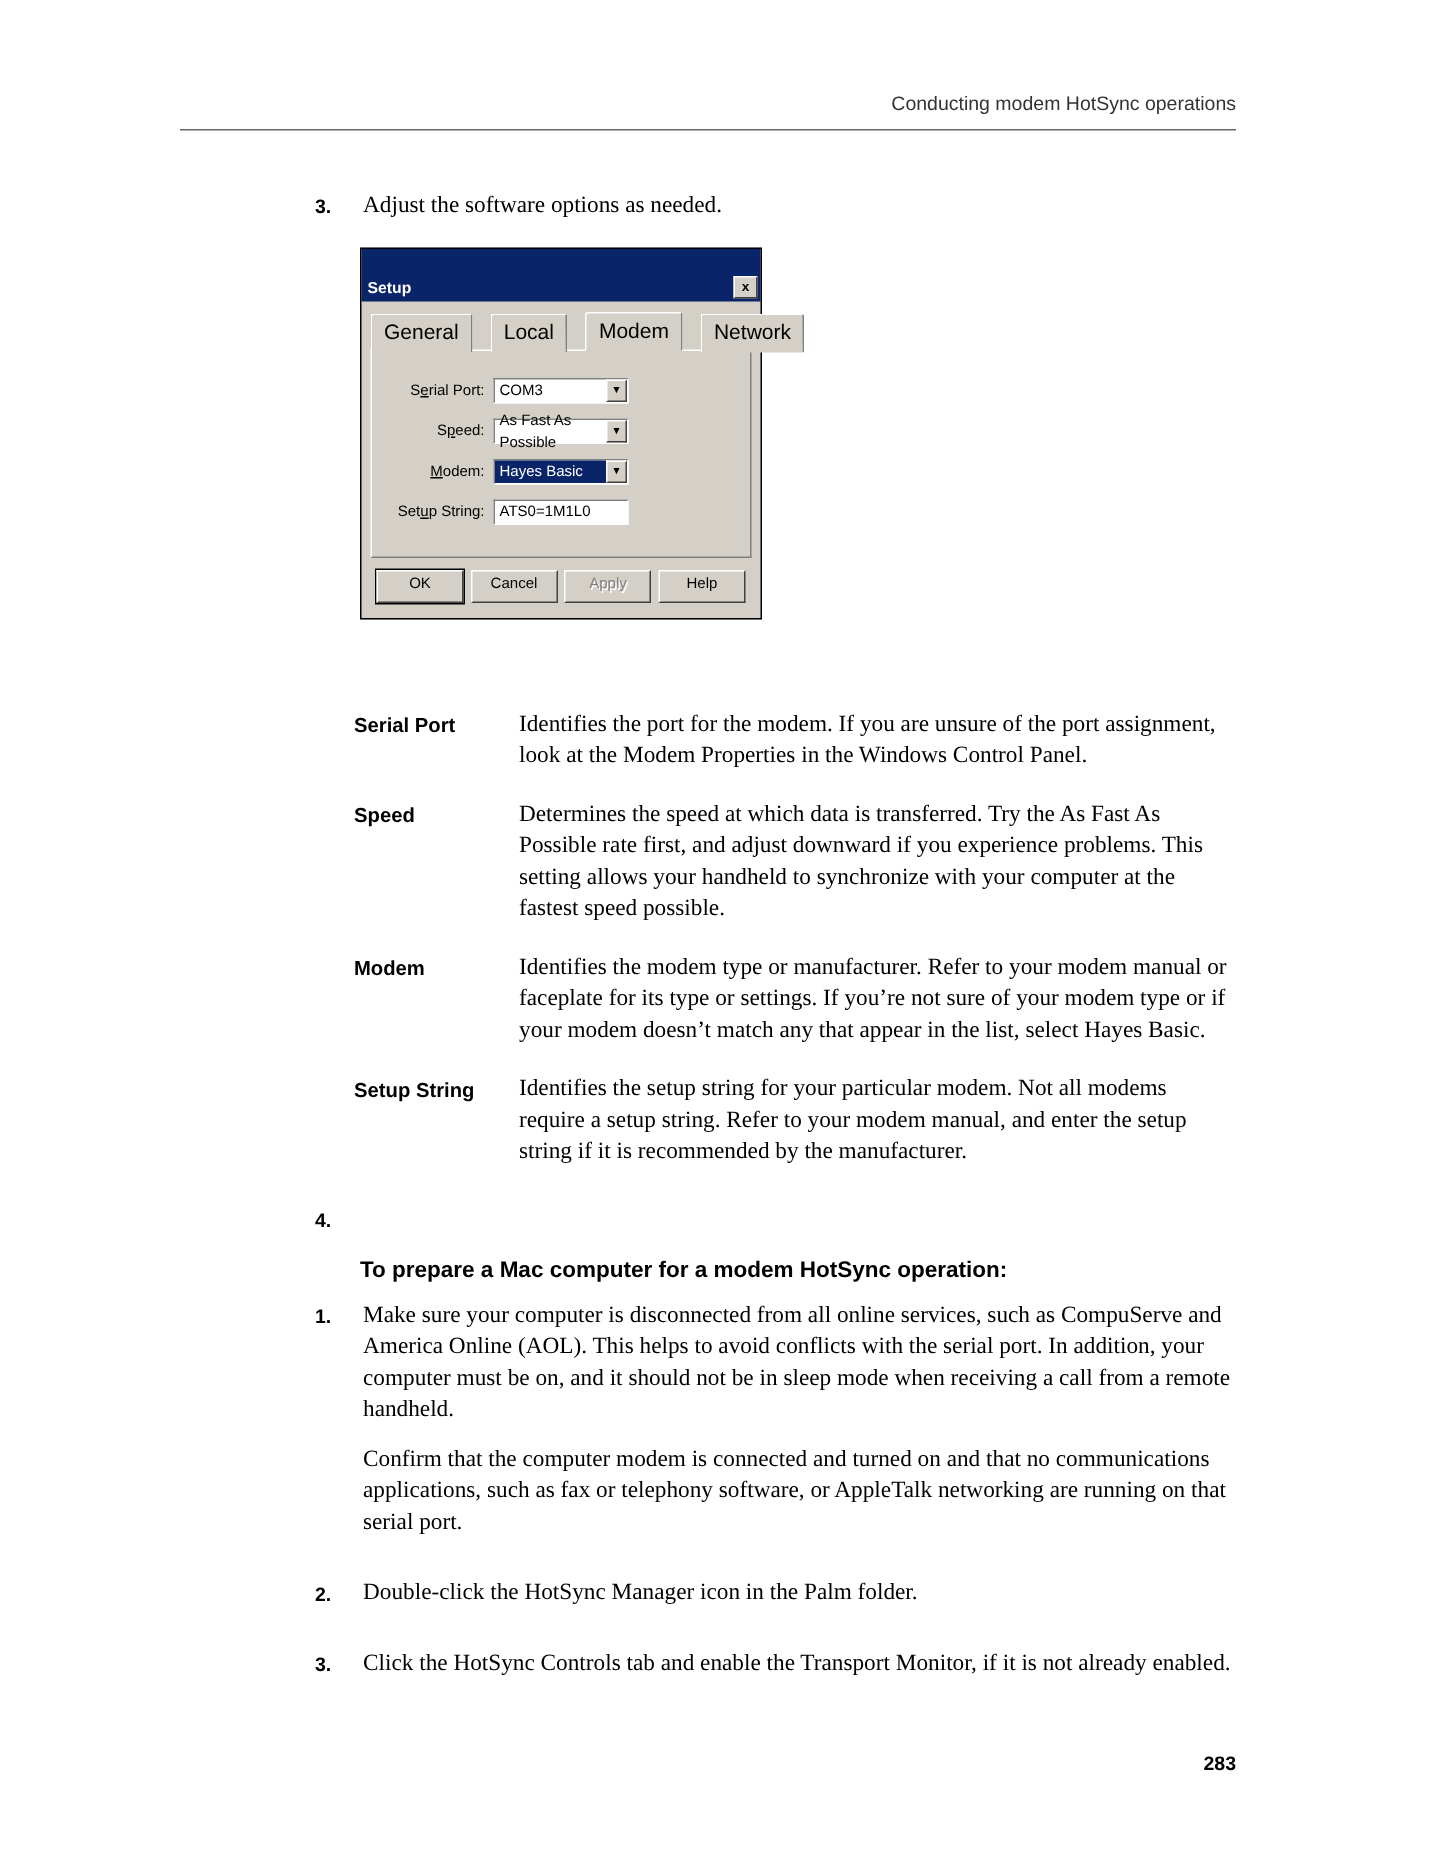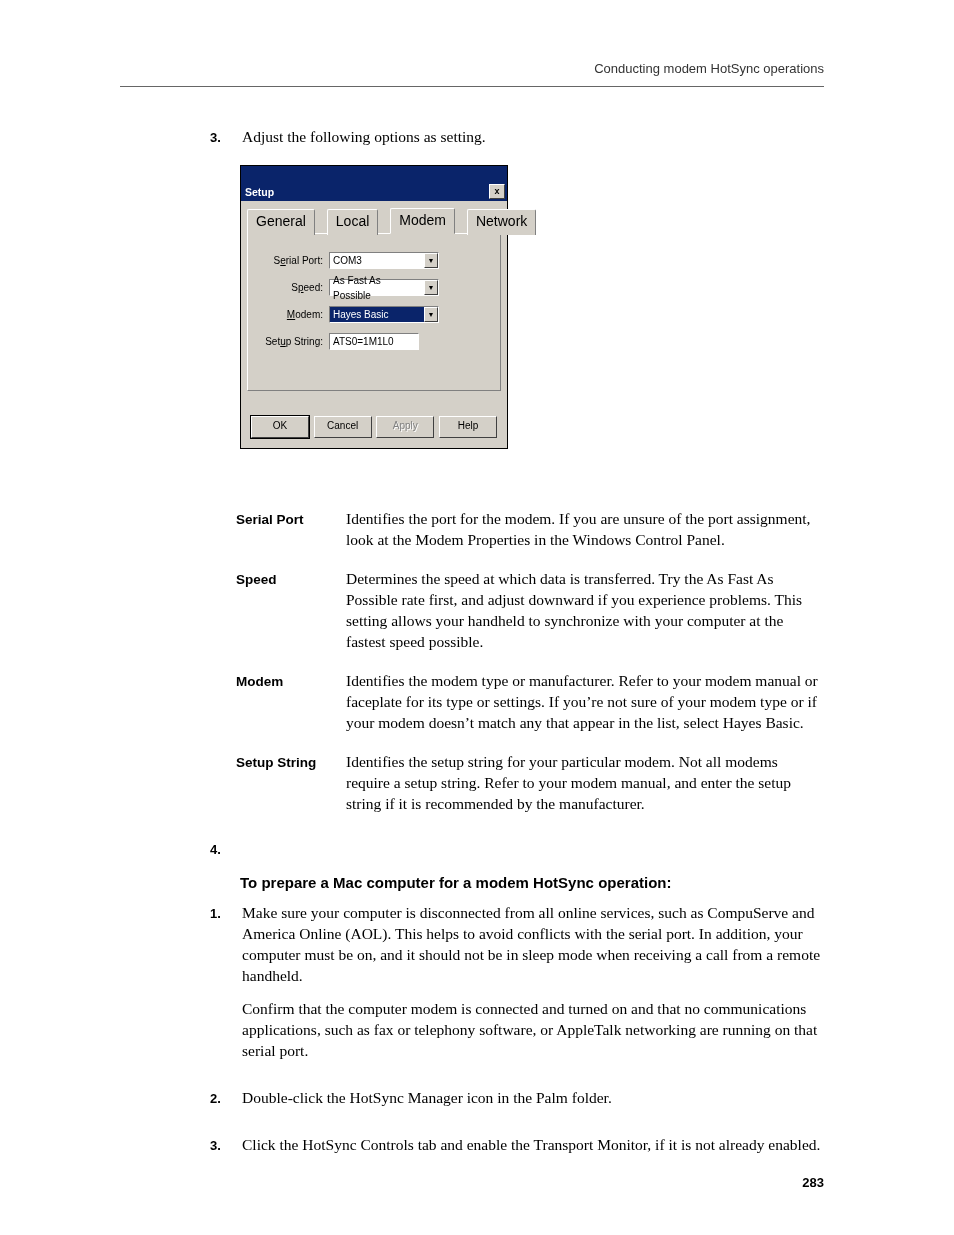--- a/index.html
+++ b/index.html
@@ -234,7 +234,7 @@
 
   <div class="step">
     <div class="step-num">3.</div>
-    <div class="step-body">Adjust the following options as setting.</div>
+    <div class="step-body">Adjust the software options as needed.</div>
   </div>
 
   <div class="dialog-wrap">

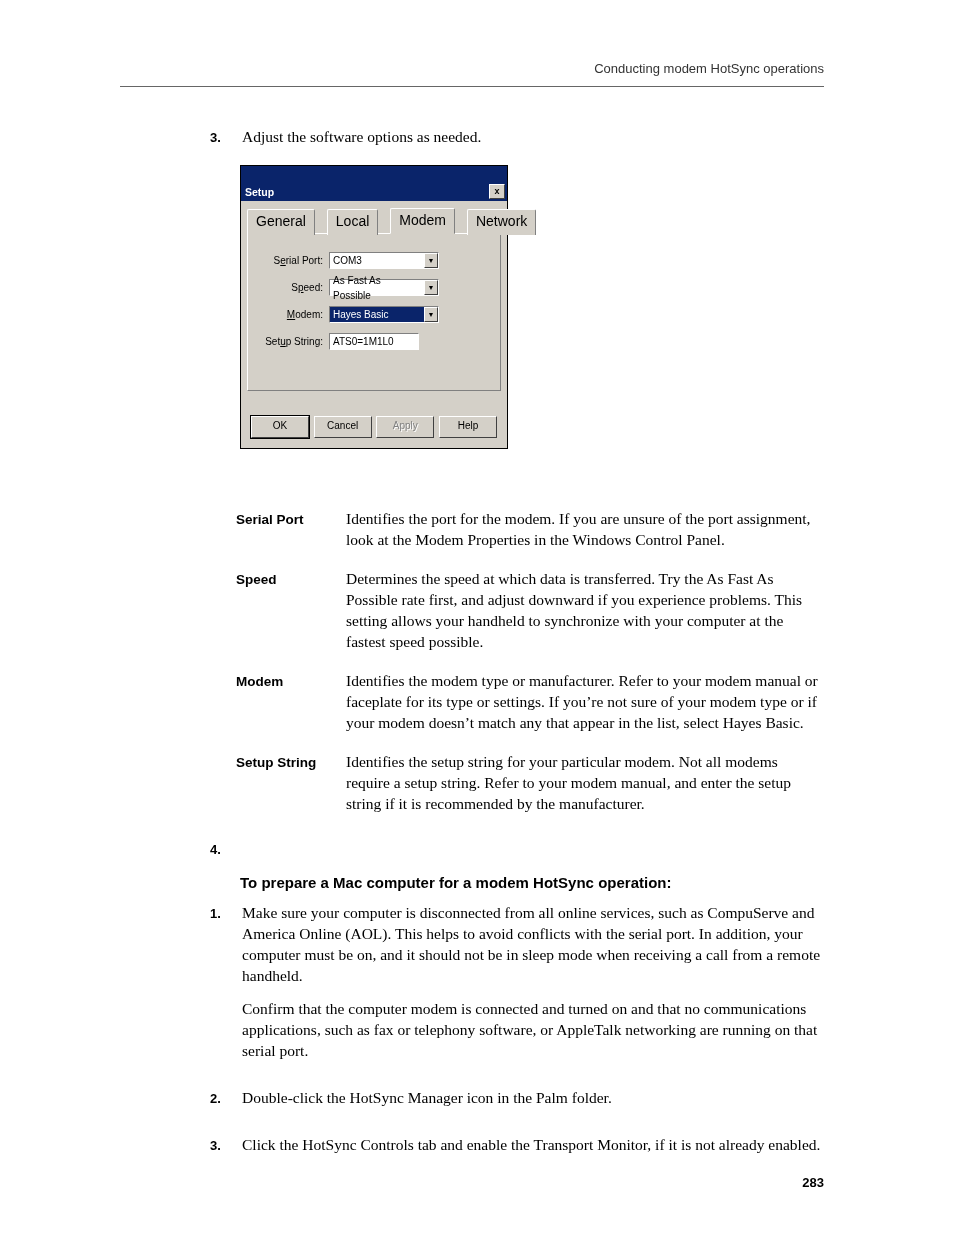--- a/index.html
+++ b/index.html
@@ -106,8 +106,8 @@
     }
     .tab.inactive { top: 2px; }
     .tabpanel {
-      margin: 0 6px 17px 6px;
-      padding: 18px 10px 30px 10px;
+      margin: 0 6px 0 6px;
+      padding: 18px 10px 11px 10px;
       border-top: 1px solid #fff;
       border-left: 1px solid #fff;
       border-right: 1px solid #808080;

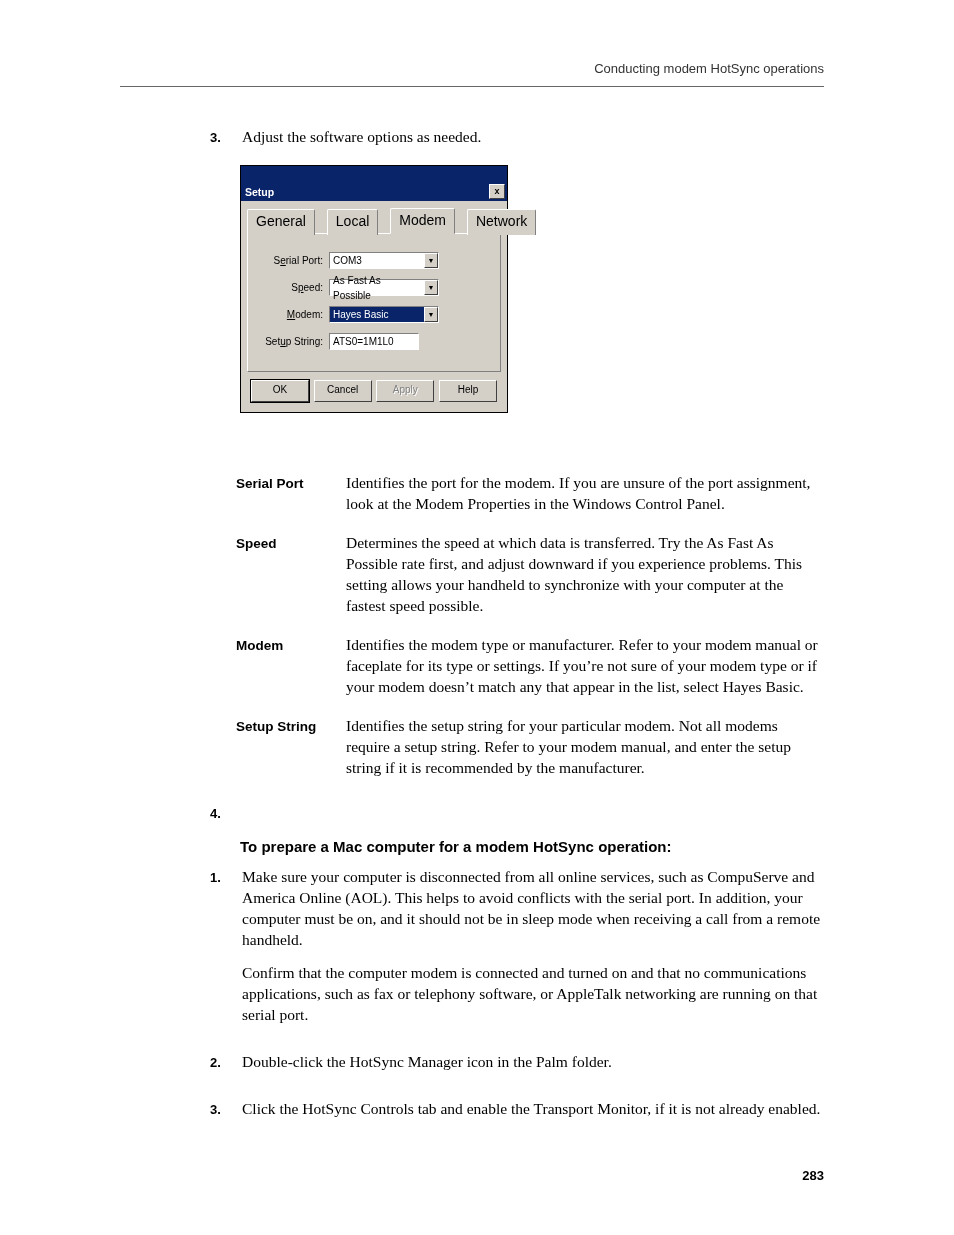--- a/index.html
+++ b/index.html
@@ -138,7 +138,7 @@
       box-sizing: border-box;
     }
     .combo {
-      width: 110px;
+      width: 90px;
     }
     .combo-text {
       flex: 1;

